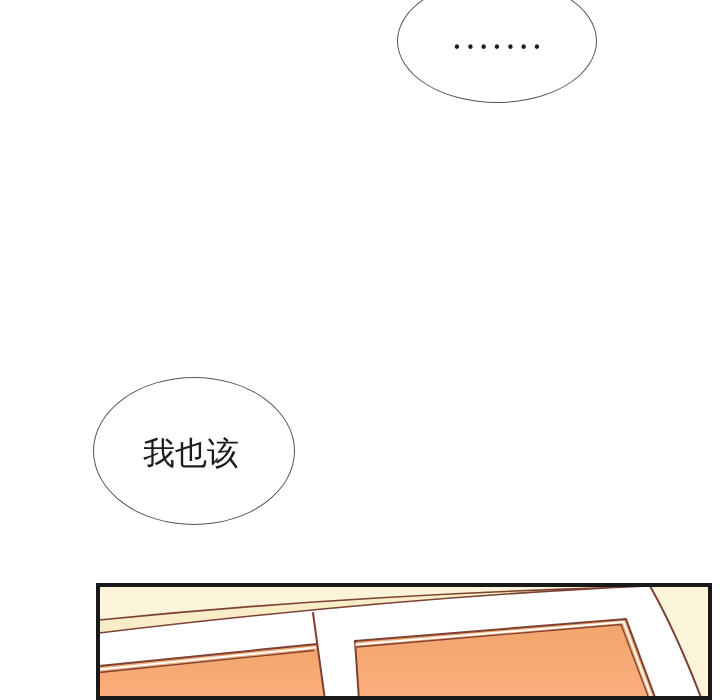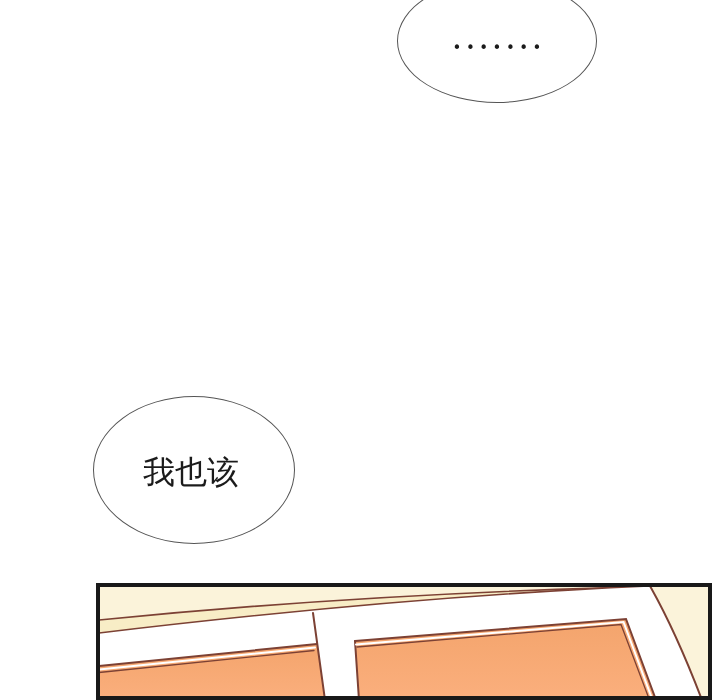--- a/index.html
+++ b/index.html
@@ -41,7 +41,7 @@
   }
   #bubble-thought {
     left: 93px;
-    top: 396px;
+    top: 377px;
     width: 202px;
     height: 148px;
   }

